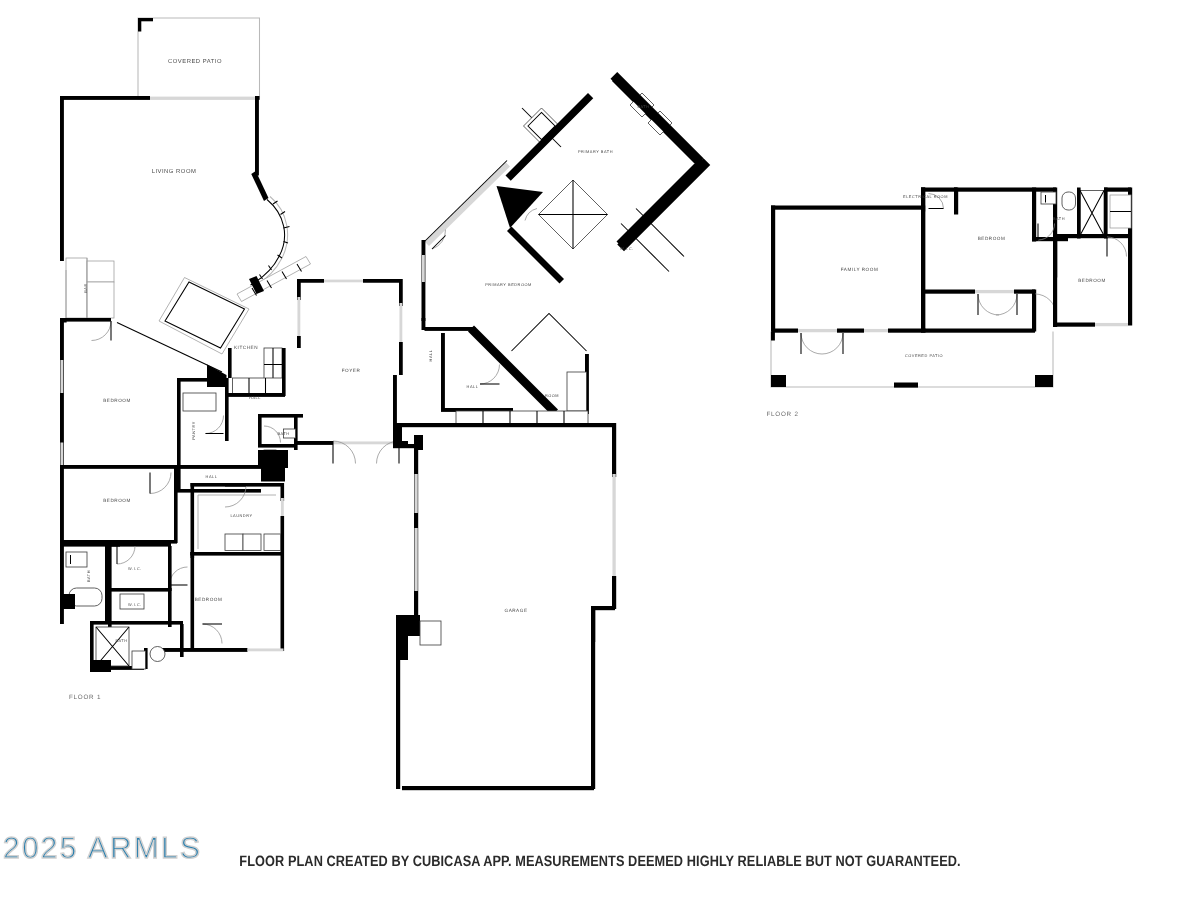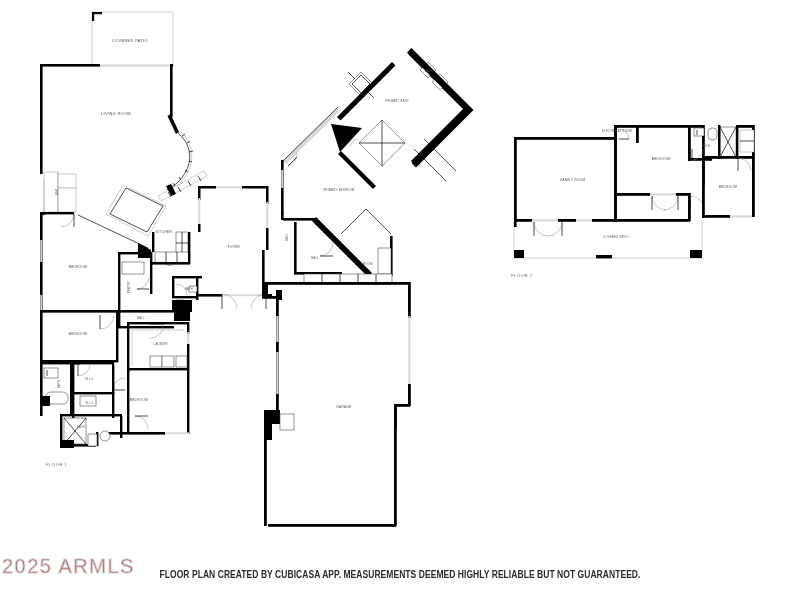--- a/index.html
+++ b/index.html
@@ -75,7 +75,7 @@
     font-family: "Liberation Sans", sans-serif;
     font-size: 20px;
     letter-spacing: 1.5px;
-    color: #b91c1c;
+    color: #0369a1;
     -webkit-text-stroke: 1px #c9c9c9;
     text-shadow: 0 0 0 #c9c9c9;
     opacity: 0.85;

